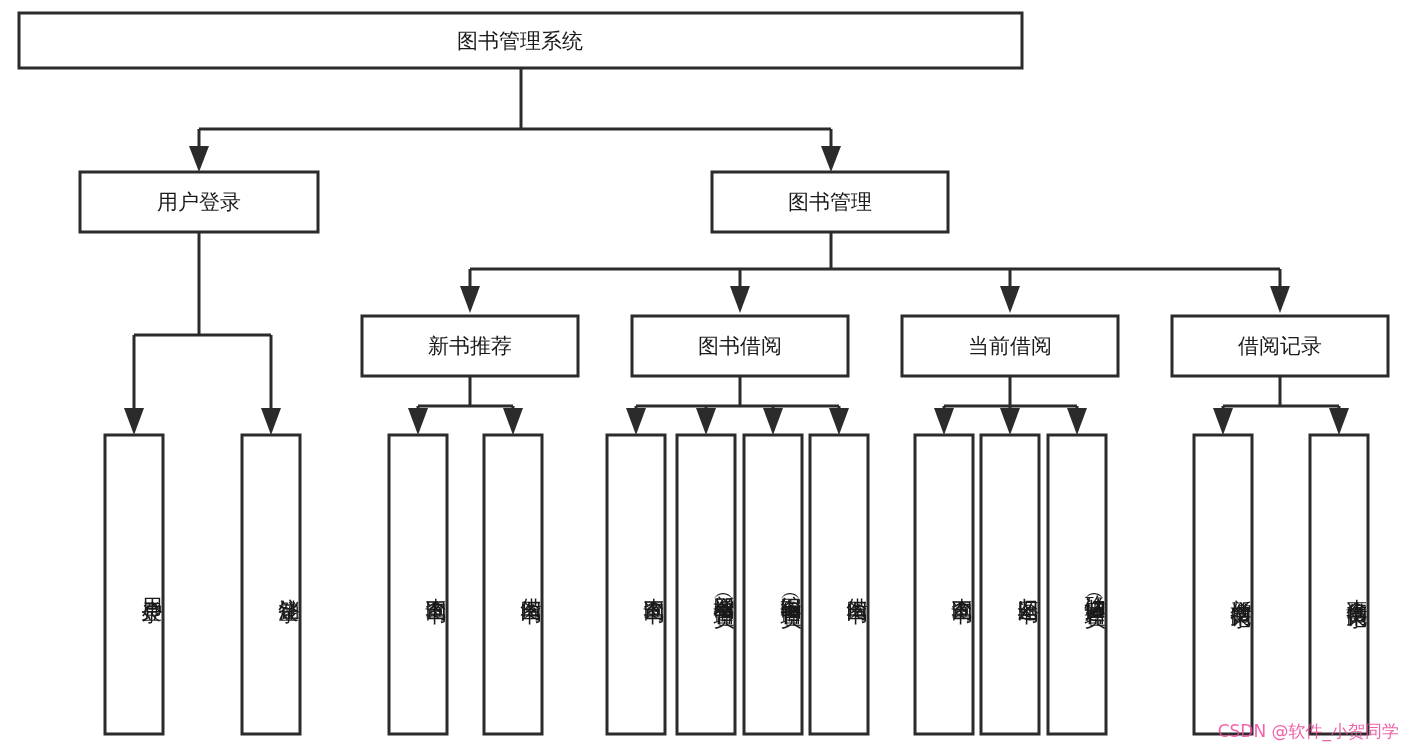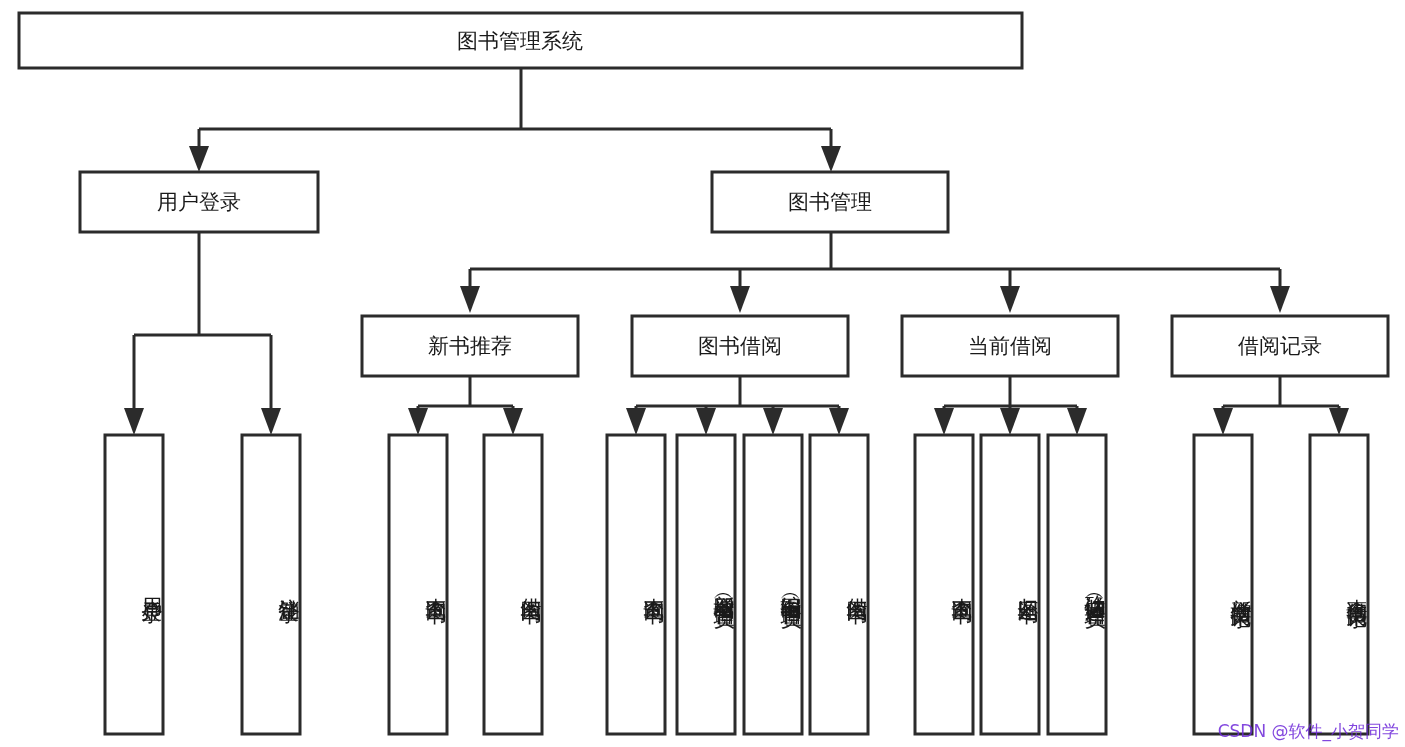--- a/index.html
+++ b/index.html
@@ -72,7 +72,7 @@
     bottom: 4px;
     font-family: "DejaVu Sans", "Liberation Sans", sans-serif;
     font-size: 17px;
-    color: #6d28d9;
+    color: #ec4899;
     opacity: 0.85;
     white-space: nowrap;
     pointer-events: none;

